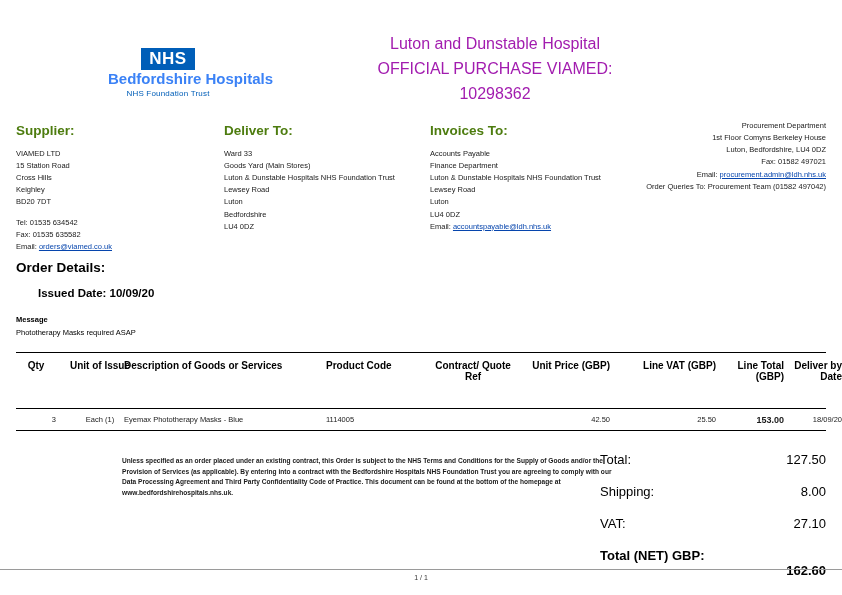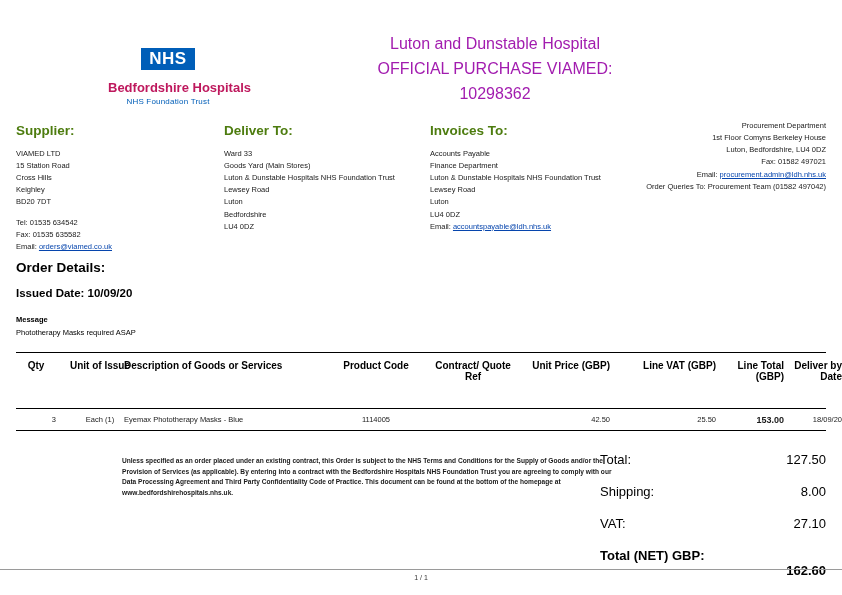--- a/index.html
+++ b/index.html
@@ -42,10 +42,10 @@
     line-height: 1;
   }
   .logo-trustname {
-    color: #be185d;
-    font-size: 13px;
-    font-weight: bold;
-    margin-top: 11px;
+    color: #3b82f6;
+    font-size: 15px;
+    font-weight: bold;
+    margin-top: 1px;
     line-height: 1.05;
     white-space: nowrap;
   }

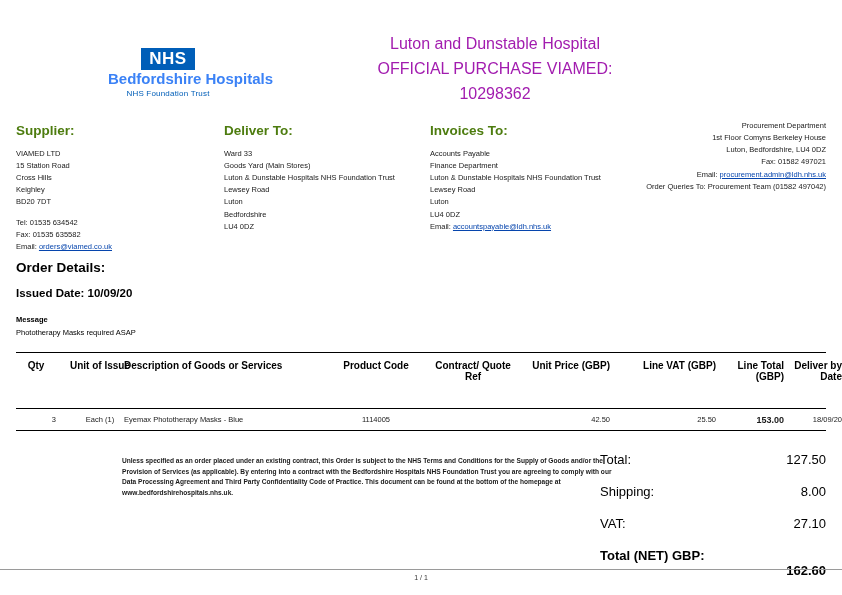--- a/index.html
+++ b/index.html
@@ -108,6 +108,7 @@
     font-size: 11.5px;
     font-weight: bold;
     margin-top: 12px;
+    margin-left: 22px;
   }
   .message {
     position: absolute;

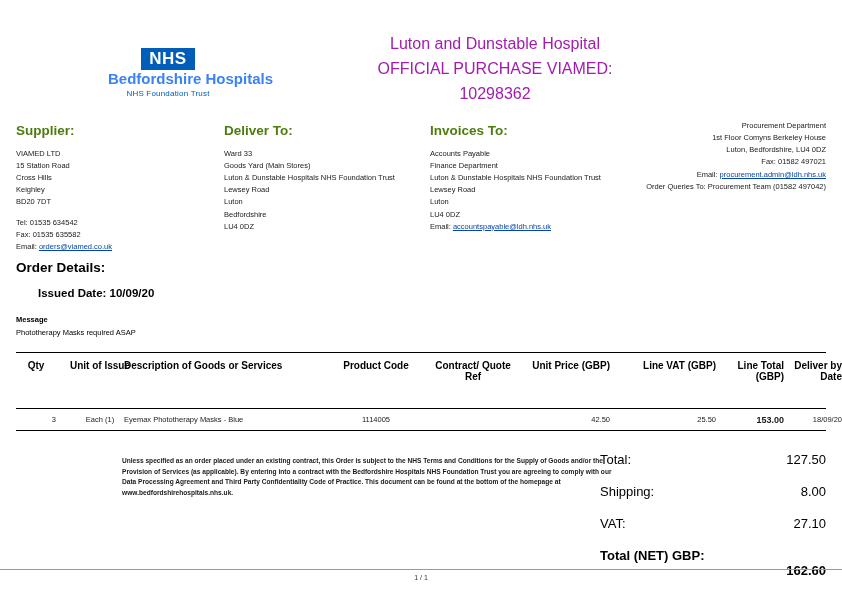--- a/index.html
+++ b/index.html
@@ -151,7 +151,7 @@
   .c-qty    { left: 0px;   width: 40px; text-align: right; }
   .c-unit   { left: 52px;  width: 64px; text-align: center; }
   .c-desc   { left: 108px; width: 202px; text-align: left; }
-  .c-code   { left: 310px; width: 100px; text-align: center; }
+  .c-code   { left: 310px; width: 100px; text-align: left; }
   .c-contr  { left: 412px; width: 90px;  text-align: center; }
   .c-price  { left: 500px; width: 94px;  text-align: right; }
   .c-vat    { left: 610px; width: 90px;  text-align: right; }

